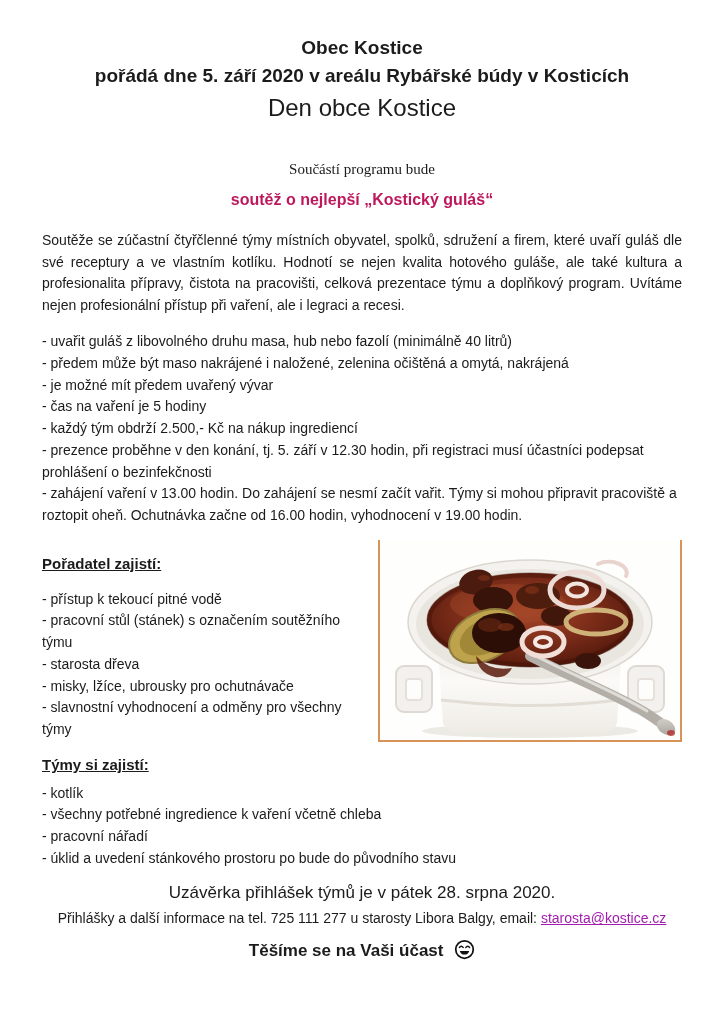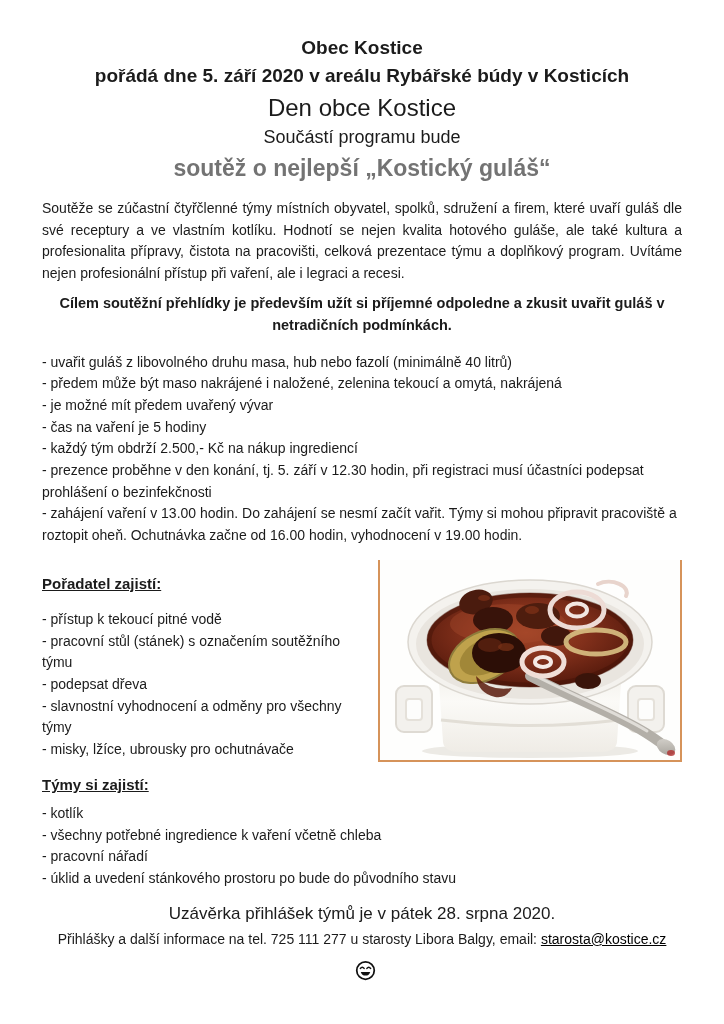--- a/index.html
+++ b/index.html
@@ -23,7 +23,7 @@
 
   .h-line { font-size: 19px; font-weight: bold; line-height: 28px; }
   .h-main { font-size: 24px; font-weight: normal; line-height: 36px; }
-  .subtitle { margin-top: 1px; font-size: 18px; line-height: 21px; }
+  .subtitle { margin-top: 33px; font-size: 15px; line-height: 21px; font-family: Liberation Serif, serif; }
   .contest-title { margin-top: 5px; font-size: 23px; font-weight: bold; line-height: 30px; color: #737373; }
 
   .intro-para {

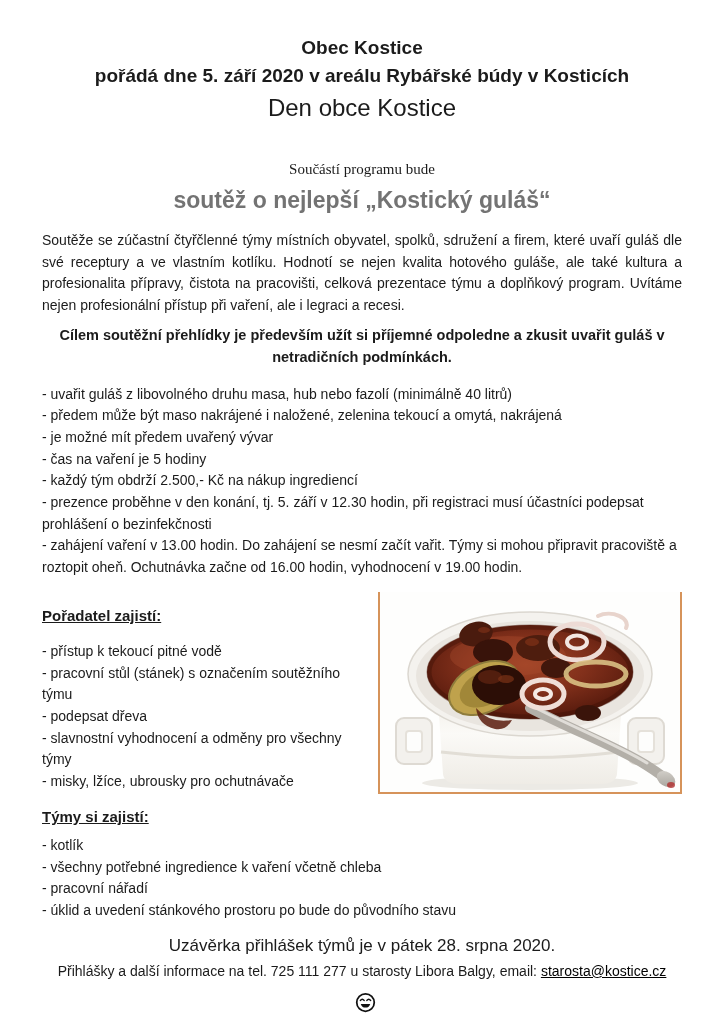--- a/index.html
+++ b/index.html
@@ -24,7 +24,7 @@
   .h-line { font-size: 19px; font-weight: bold; line-height: 28px; }
   .h-main { font-size: 24px; font-weight: normal; line-height: 36px; }
   .subtitle { margin-top: 33px; font-size: 15px; line-height: 21px; font-family: Liberation Serif, serif; }
-  .contest-title { margin-top: 5px; font-size: 23px; font-weight: bold; line-height: 30px; color: #737373; }
+  .contest-title { margin-top: 5px; font-size: 16px; font-weight: bold; line-height: 30px; color: #be185d; }
 
   .intro-para {
     margin: 15px 0 0 0;

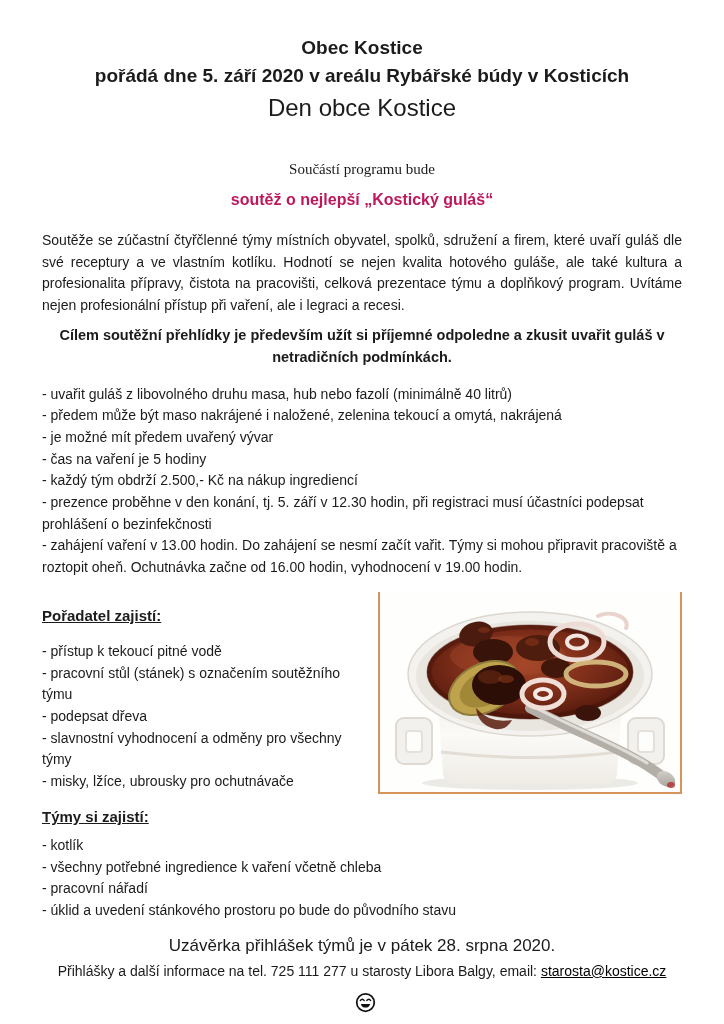--- a/index.html
+++ b/index.html
@@ -116,7 +116,6 @@
   <div class="contest-title center">soutěž o nejlepší „Kostický guláš“</div>
 
   <p class="intro-para">Soutěže se zúčastní čtyřčlenné týmy místních obyvatel, spolků, sdružení a firem, které uvaří guláš dle své receptury a ve vlastním kotlíku. Hodnotí se nejen kvalita hotového guláše, ale také kultura a profesionalita přípravy, čistota na pracovišti, celková prezentace týmu a doplňkový program. Uvítáme nejen profesionální přístup při vaření, ale i legraci a recesi.</p>
-  <p class="goal">Cílem soutěžní přehlídky je především užít si příjemné odpoledne a zkusit uvařit guláš v netradičních podmínkách.</p>
 
   <div class="list">
     <div class="list-item">- uvařit guláš z libovolného druhu masa, hub nebo fazolí (minimálně 40 litrů)</div>

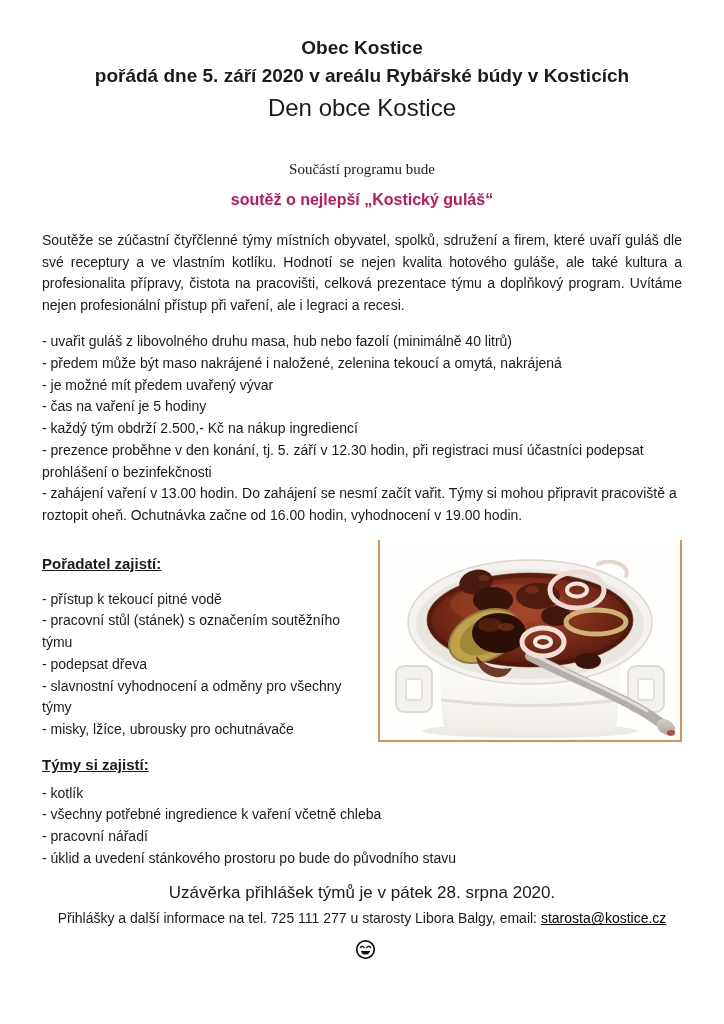--- a/index.html
+++ b/index.html
@@ -119,7 +119,7 @@
 
   <div class="list">
     <div class="list-item">- uvařit guláš z libovolného druhu masa, hub nebo fazolí (minimálně 40 litrů)</div>
-    <div class="list-item">- předem může být maso nakrájené i naložené, zelenina tekoucí a omytá, nakrájená</div>
+    <div class="list-item">- předem může být maso nakrájené i naložené, zelenina očištěná a omytá, nakrájená</div>
     <div class="list-item">- je možné mít předem uvařený vývar</div>
     <div class="list-item">- čas na vaření je 5 hodiny</div>
     <div class="list-item">- každý tým obdrží 2.500,- Kč na nákup ingrediencí</div>

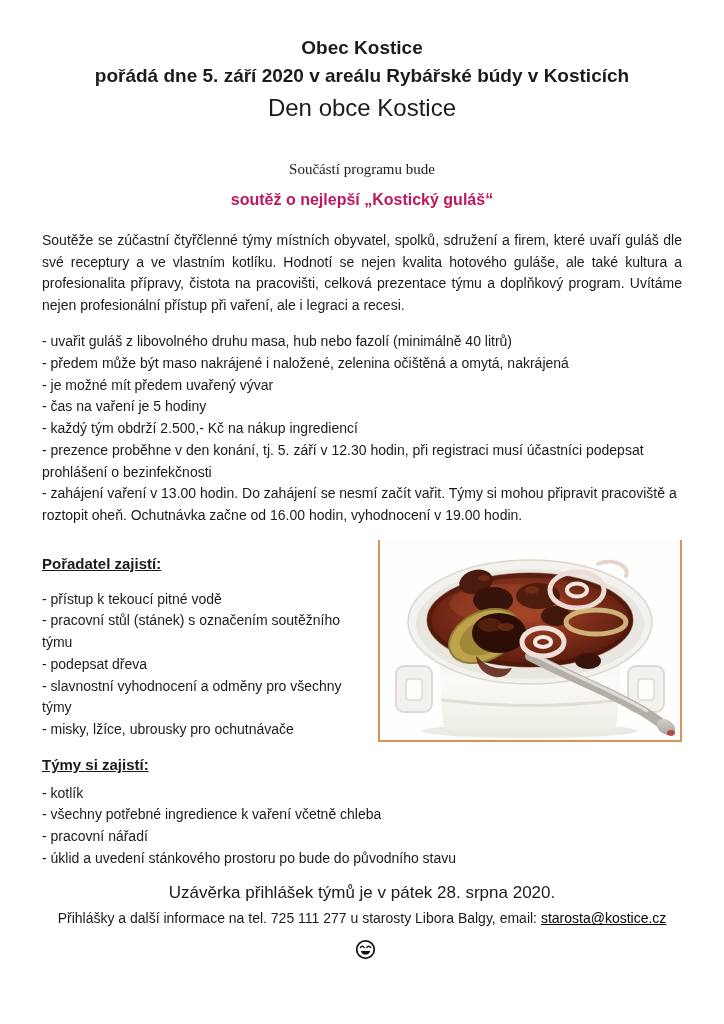--- a/index.html
+++ b/index.html
@@ -202,7 +202,7 @@
     <div class="list">
       <div class="list-item">- přístup k tekoucí pitné vodě</div>
       <div class="list-item">- pracovní stůl (stánek) s označením soutěžního týmu</div>
-      <div class="list-item">- podepsat dřeva</div>
+      <div class="list-item">- starosta dřeva</div>
       <div class="list-item">- slavnostní vyhodnocení a odměny pro všechny týmy</div>
       <div class="list-item">- misky, lžíce, ubrousky pro ochutnávače</div>
     </div>

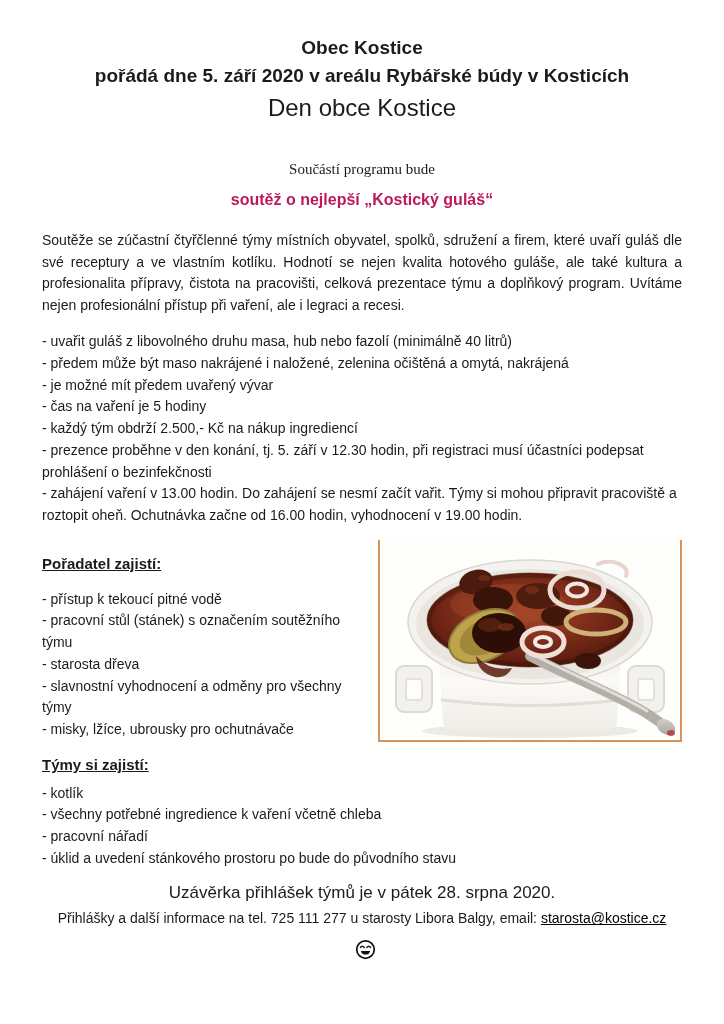--- a/index.html
+++ b/index.html
@@ -203,8 +203,8 @@
       <div class="list-item">- přístup k tekoucí pitné vodě</div>
       <div class="list-item">- pracovní stůl (stánek) s označením soutěžního týmu</div>
       <div class="list-item">- starosta dřeva</div>
+      <div class="list-item">- misky, lžíce, ubrousky pro ochutnávače</div>
       <div class="list-item">- slavnostní vyhodnocení a odměny pro všechny týmy</div>
-      <div class="list-item">- misky, lžíce, ubrousky pro ochutnávače</div>
     </div>
 
     <div class="section-heading">Týmy si zajistí:</div>

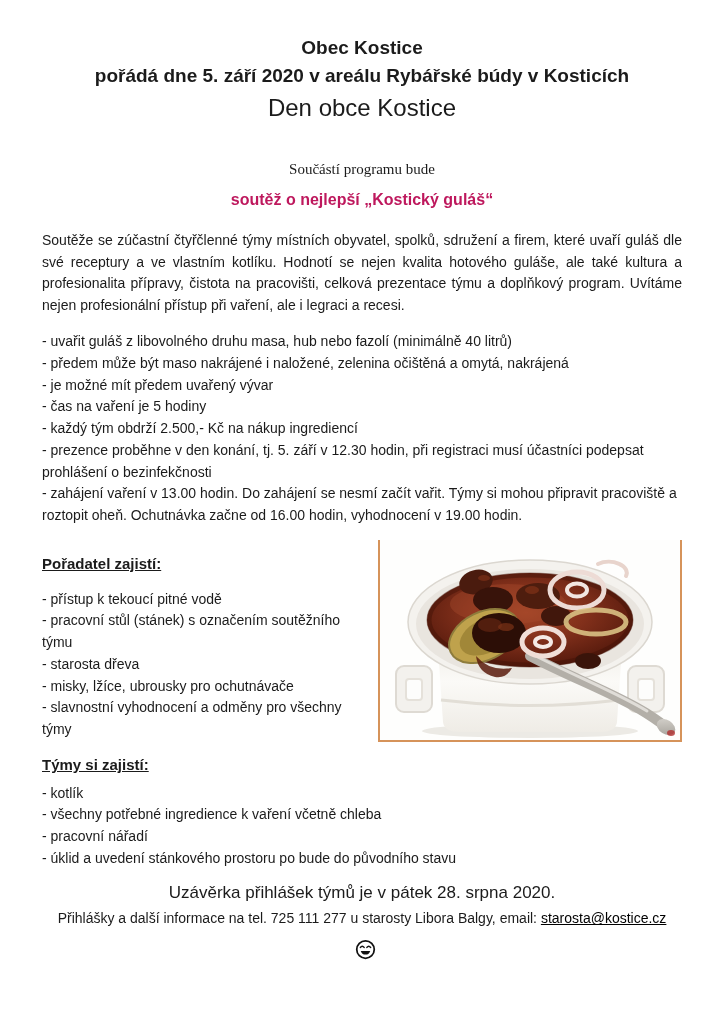--- a/index.html
+++ b/index.html
@@ -85,7 +85,7 @@
     white-space: pre-wrap;
   }
   .email-link {
-    color: #000000;
+    color: #a21caf;
     text-decoration: underline;
     cursor: pointer;
     margin-top: 44px;

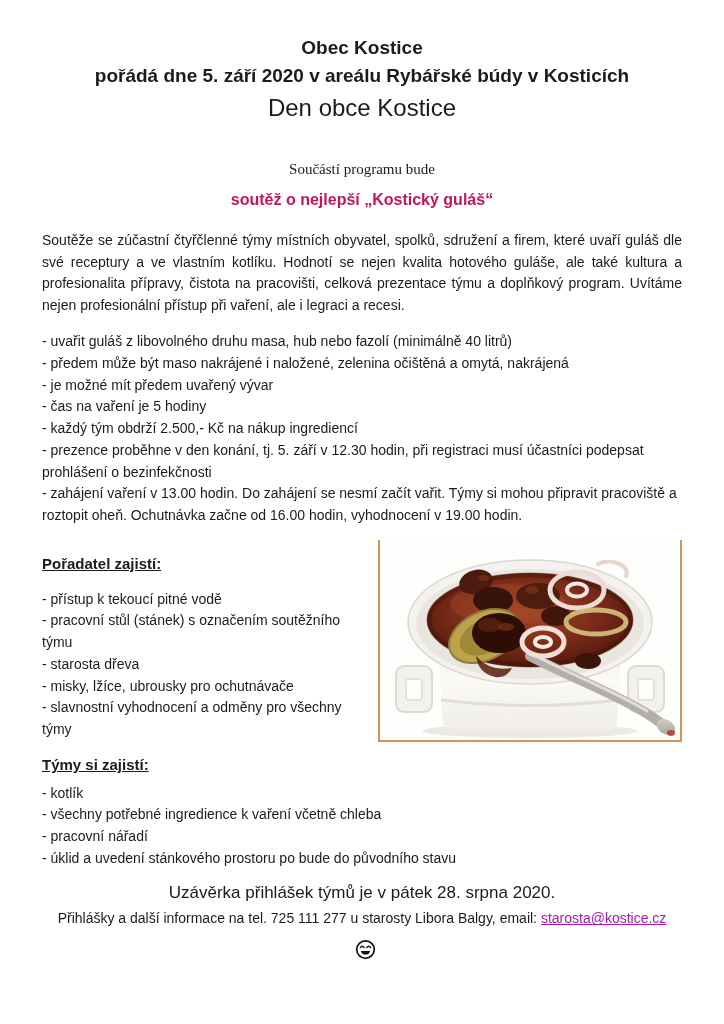--- a/index.html
+++ b/index.html
@@ -222,6 +222,7 @@
   <div class="contact"><span>Přihlášky a další informace na tel. 725 111 277 u starosty Libora Balgy, email: </span><a class="email-link">starosta@kostice.cz</a></div>
 
   <div class="closing">
+    <span>Těšíme se na Vaši účast</span>
     <svg class="smiley" width="21" height="21" viewBox="0 0 24 24">
       <circle cx="12" cy="12" r="10" fill="none" stroke="#111111" stroke-width="2"></circle>
       <path d="M6.2 9.6 q2.1 -2.8 4.2 0" fill="none" stroke="#111111" stroke-width="1.8" stroke-linecap="round"></path>

